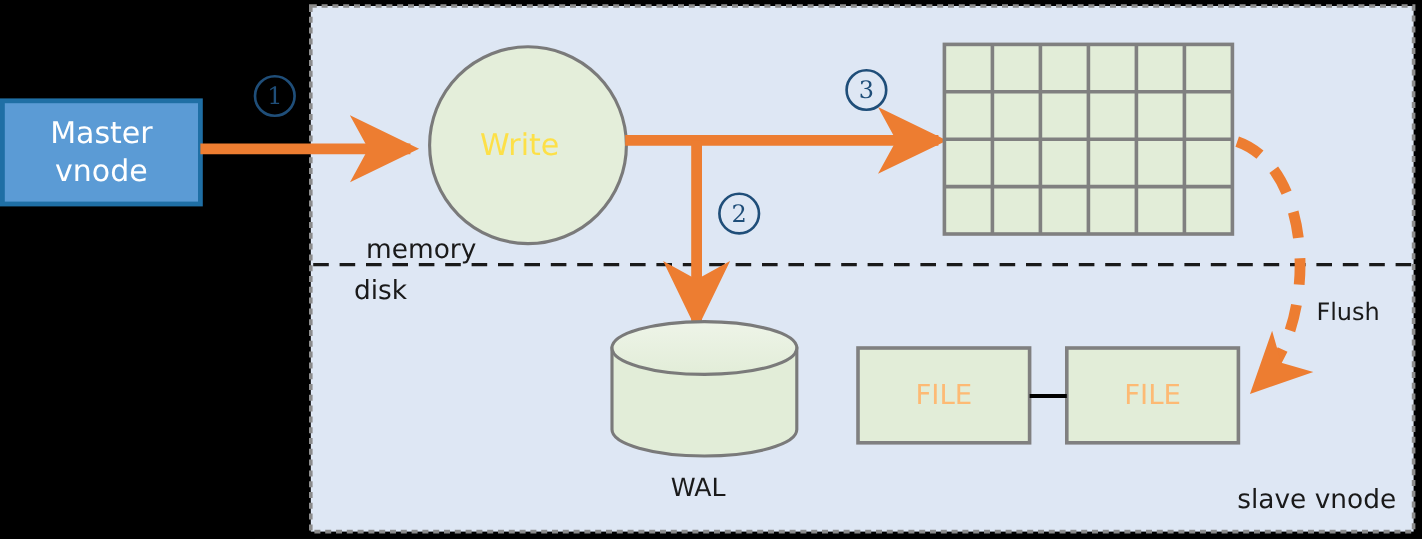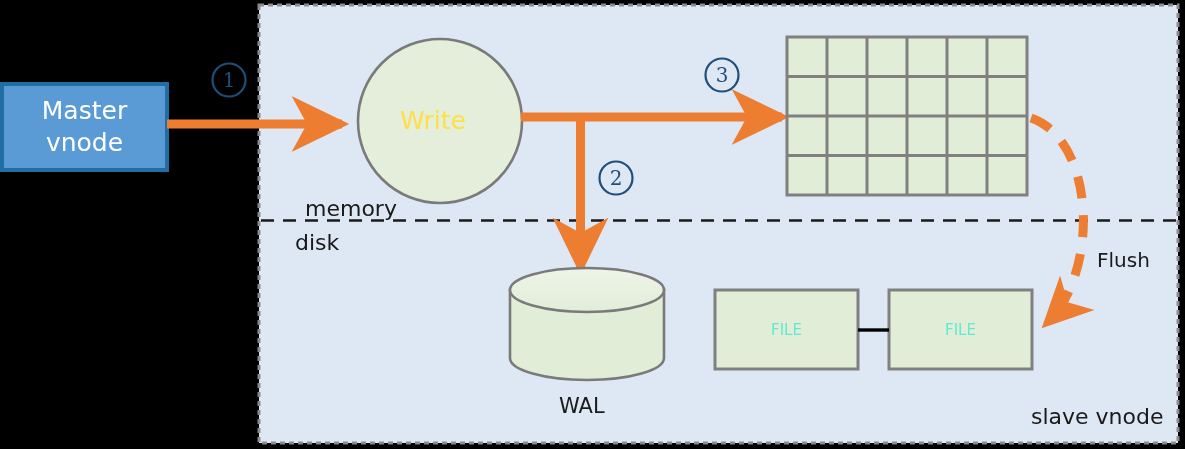--- a/index.html
+++ b/index.html
@@ -84,8 +84,8 @@
     display: flex;
     align-items: center;
     justify-content: center;
-    font-size: 15px;
-    color: #5eead4;
+    font-size: 23px;
+    color: #fdba74;
   }
   #file-label-1 { left: 715px; top: 290px; width: 143px; height: 79px; }
   #file-label-2 { left: 889px; top: 290px; width: 143px; height: 79px; }

